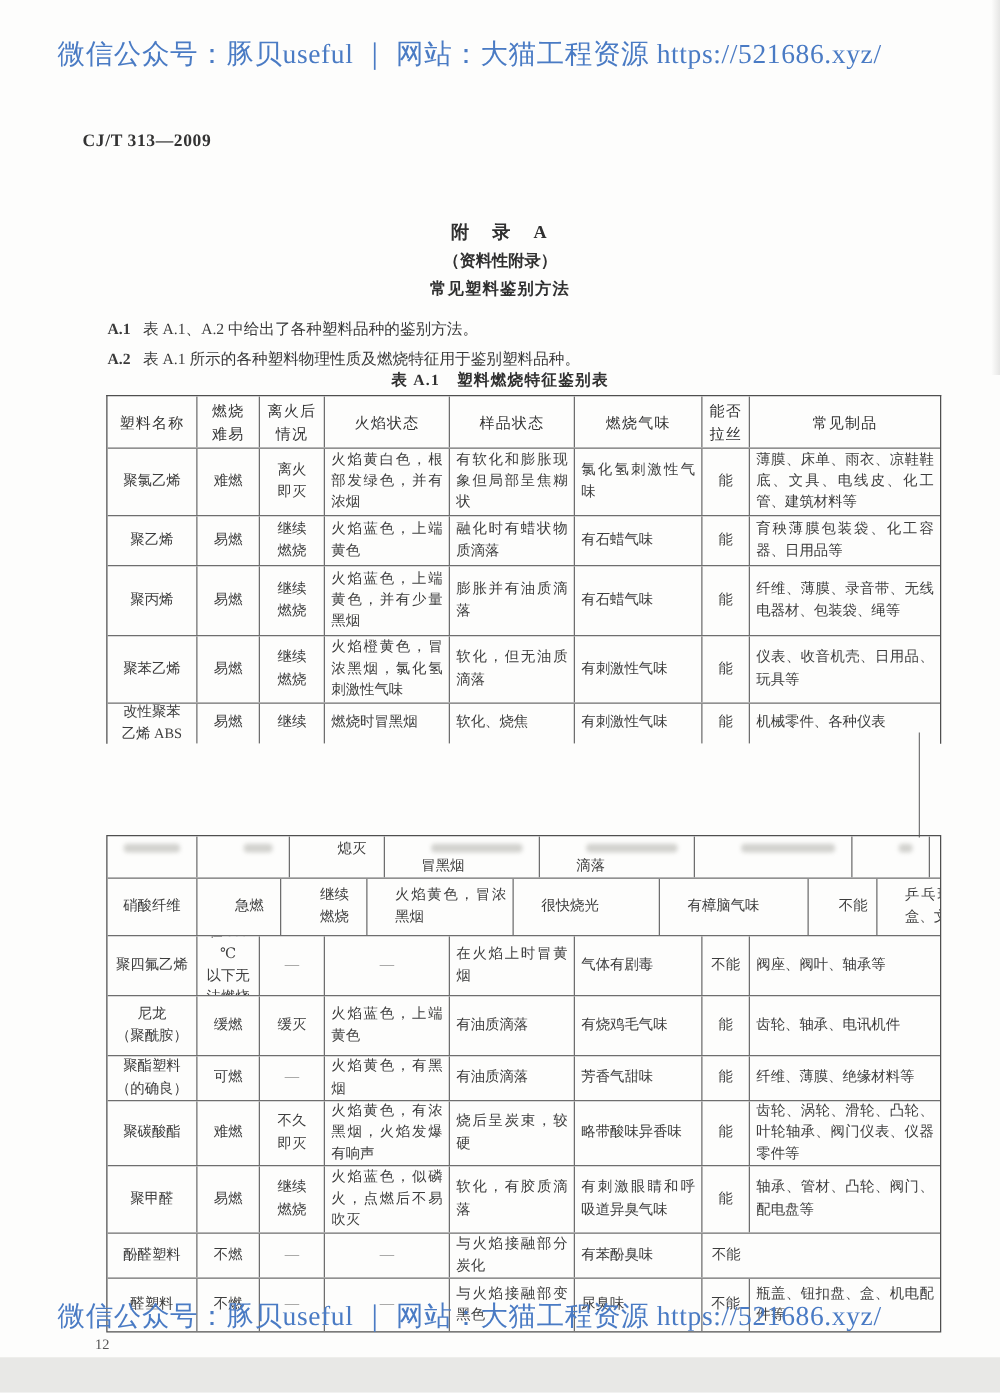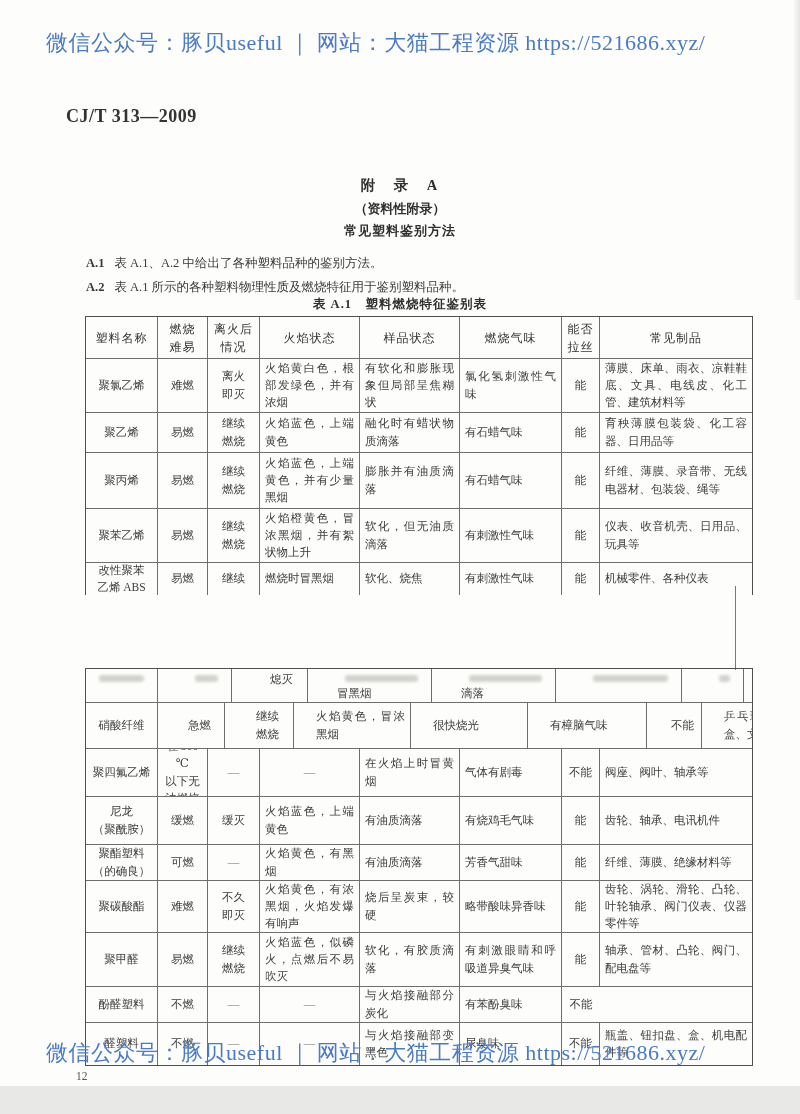--- a/index.html
+++ b/index.html
@@ -17,7 +17,7 @@
   }
   .wm-top { top:28px; }
   .wm-bottom { top:1038px; z-index:5; }
-  .doc-code { position:absolute; left:66px; top:106px; font-size:18px; font-weight:bold; color:#333; letter-spacing:0.5px; }
+  .doc-code { position:absolute; left:66px; top:106px; font-size:14px; font-weight:bold; color:#333; letter-spacing:0.5px; }
   .center-block { position:absolute; left:0; width:800px; text-align:center; color:#303030; }
   .appendix-title { top:176px; font-size:14.5px; font-weight:bold; letter-spacing:2px; }
   .appendix-sub { top:200px; font-size:13px; font-weight:bold; }

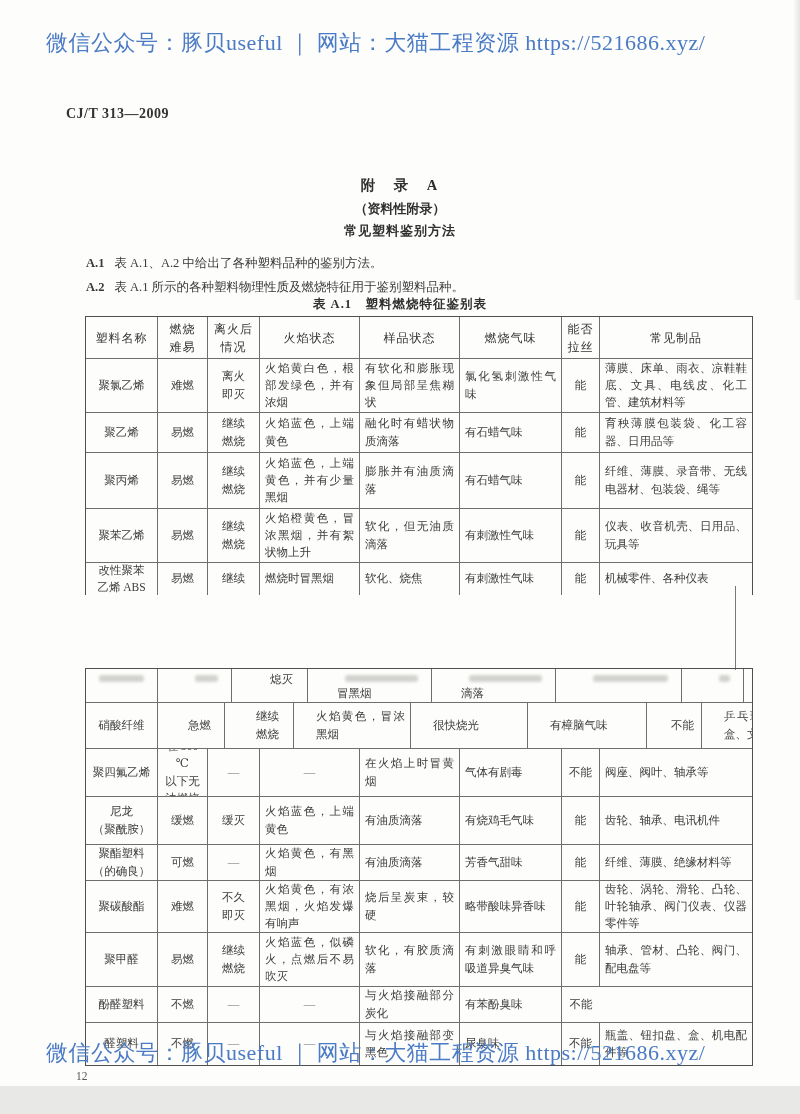--- a/index.html
+++ b/index.html
@@ -195,7 +195,7 @@
 燃烧</span>
         </div>
         <div class="td left">
-          <span>火焰橙黄色，冒浓黑烟，并有絮状物上升</span>
+          <span>火焰橙黄色，冒浓黑烟，氯化氢刺激性气味</span>
         </div>
         <div class="td left">
           <span>软化，但无油质滴落</span>

